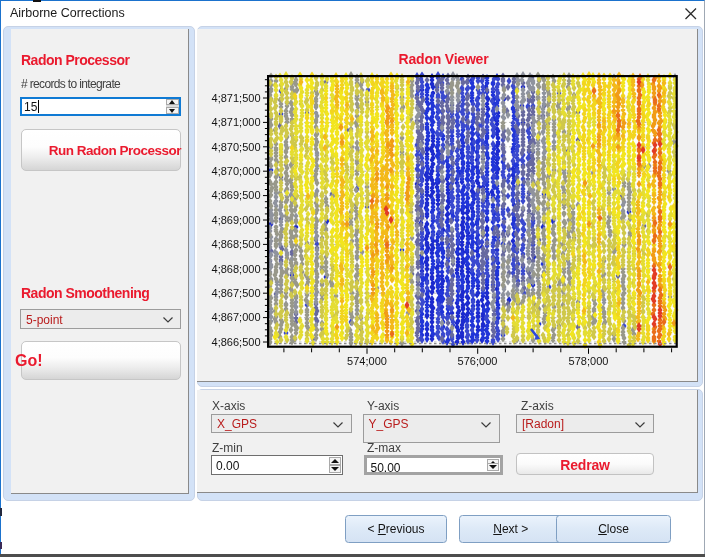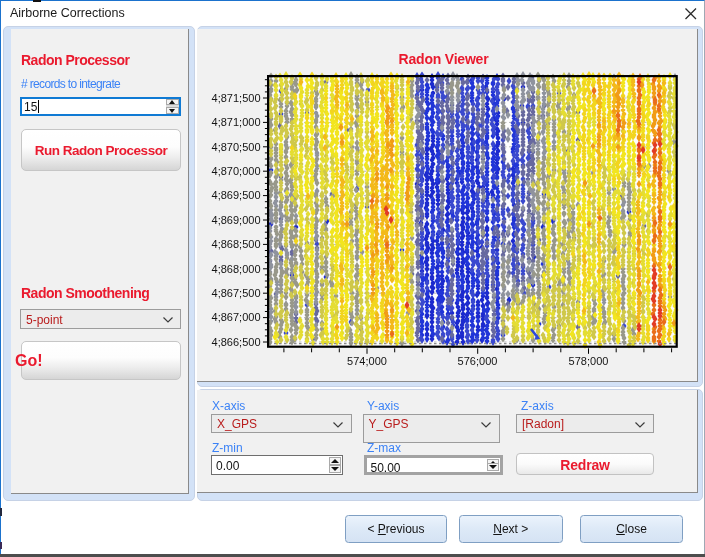--- a/index.html
+++ b/index.html
@@ -13,7 +13,7 @@
 .gbox { background:#d3e2f7; border:1px solid #c6d2e6; border-radius:5px; }
 .gin { background:#f1f1f1; border-right:1.3px solid #8a8a8a; border-bottom:1.3px solid #8a8a8a; }
 .red { color:#ea1a2e; font-weight:bold; }
-.lbl { font-size:12px; color:#3b82f6; }
+.lbl { font-size:12px; color:#404040; }
 .btnw { border:1px solid #c6c6c6; border-radius:5px;
   background:linear-gradient(#ffffff 0%, #fdfdfd 42%, #ececec 70%, #d5d5d5 100%); }
 .combo { background:#ececec; border:1px solid #9c9c9c; }

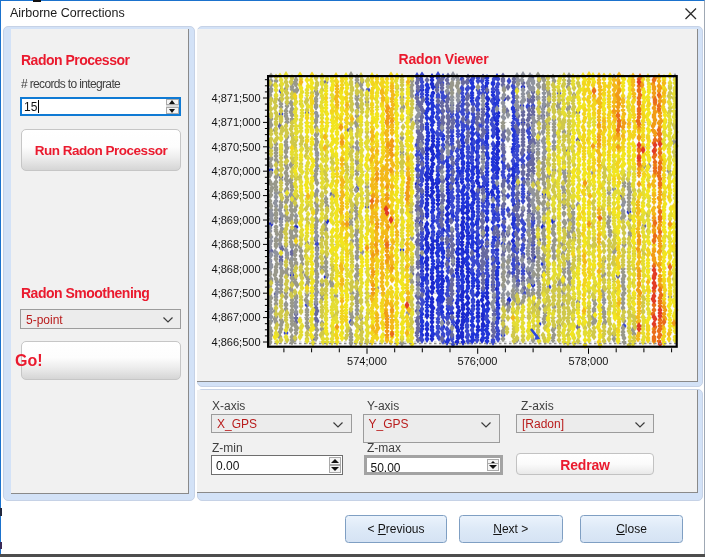--- a/index.html
+++ b/index.html
@@ -56,7 +56,7 @@
   </div>
 </div>
 <div class="abs btnw" style="left:21px;top:129px;width:160px;height:42px"></div>
-<div class="abs red" style="left:21px;top:143px;width:160px;font-size:13.5px;letter-spacing:-0.5px;text-align:center">Run Radon Processor</div>
+<div class="abs red" style="left:21px;top:143px;width:160px;font-size:13.5px;letter-spacing:-0.5px;text-align:right">Run Radon Processor</div>
 <div class="abs red" style="left:21px;top:285px;font-size:14px;letter-spacing:-0.5px">Radon Smoothening</div>
 <div class="abs combo" style="left:20px;top:309px;width:161px;height:20px">
   <span class="ctext" style="top:2.5px">5-point</span>

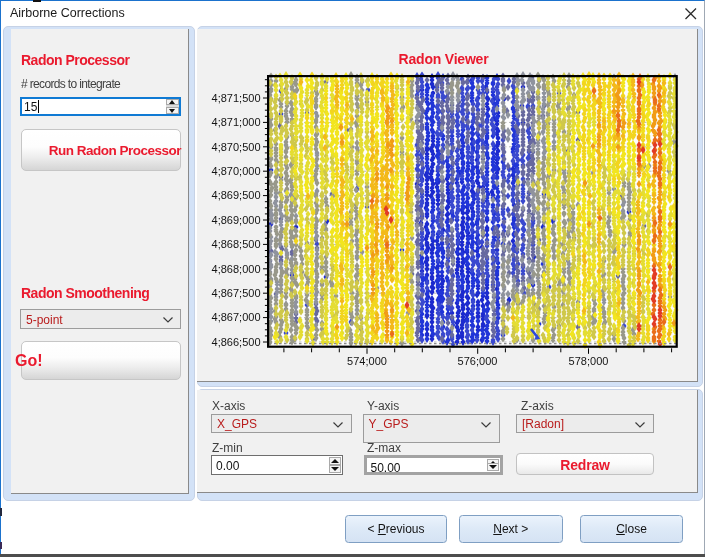--- a/index.html
+++ b/index.html
@@ -223,6 +223,6 @@
 
 <div class="abs navbtn" style="left:345px;top:515px;width:102px;height:28px;line-height:26px">&lt; <u>P</u>revious</div>
 <div class="abs navbtn" style="left:459px;top:515px;width:103.5px;height:28px;line-height:26px"><u>N</u>ext &gt;</div>
-<div class="abs navbtn" style="left:580px;top:515px;width:103px;height:28px;line-height:26px"><u>C</u>lose</div>
+<div class="abs navbtn" style="left:556px;top:515px;width:115px;height:28px;line-height:26px"><u>C</u>lose</div>
 
 </body></html>

